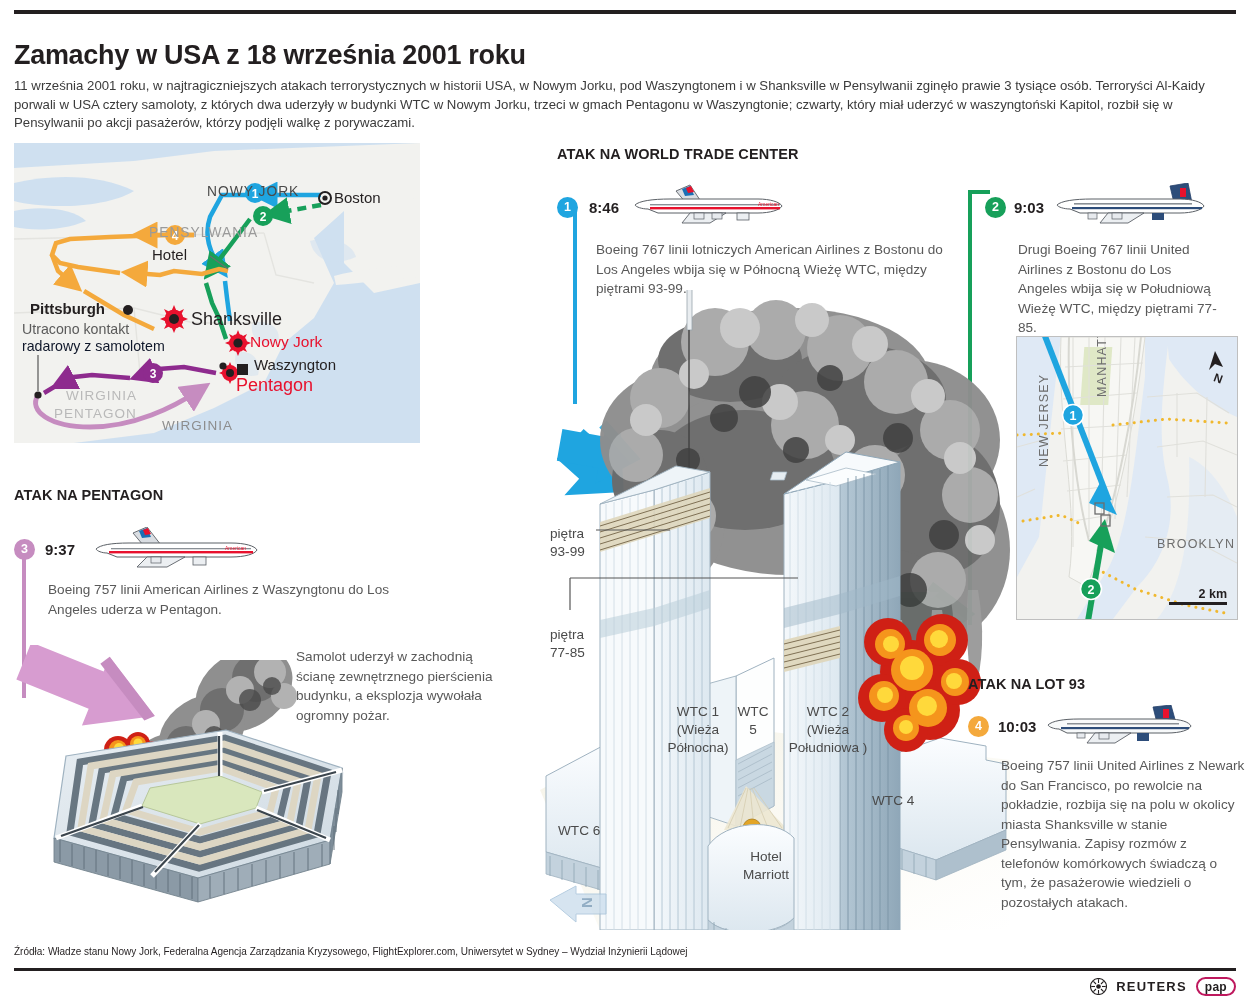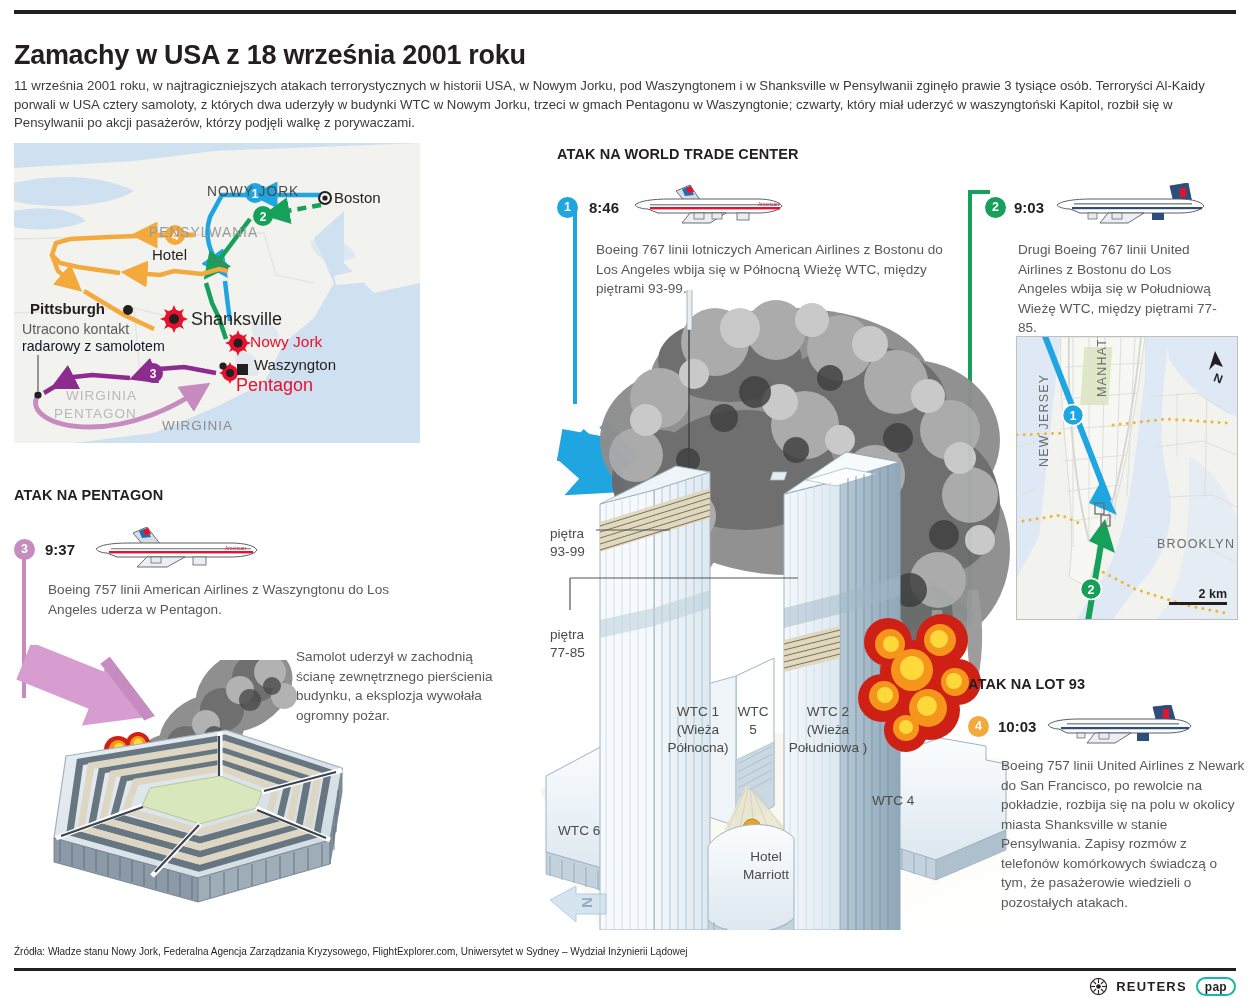--- a/index.html
+++ b/index.html
@@ -141,7 +141,7 @@
   }
   #logos .reuters-txt { font-size:13px; font-weight:bold; letter-spacing:1.2px; color:#231f20; }
   #logos .pap {
-    border:2px solid #14b8a6; border-radius:11px; padding:1px 7px 0 7px;
+    border:2px solid #be185d; border-radius:11px; padding:1px 7px 0 7px;
     font-size:12px; font-weight:bold; letter-spacing:0.3px; color:#231f20;
   }
   

